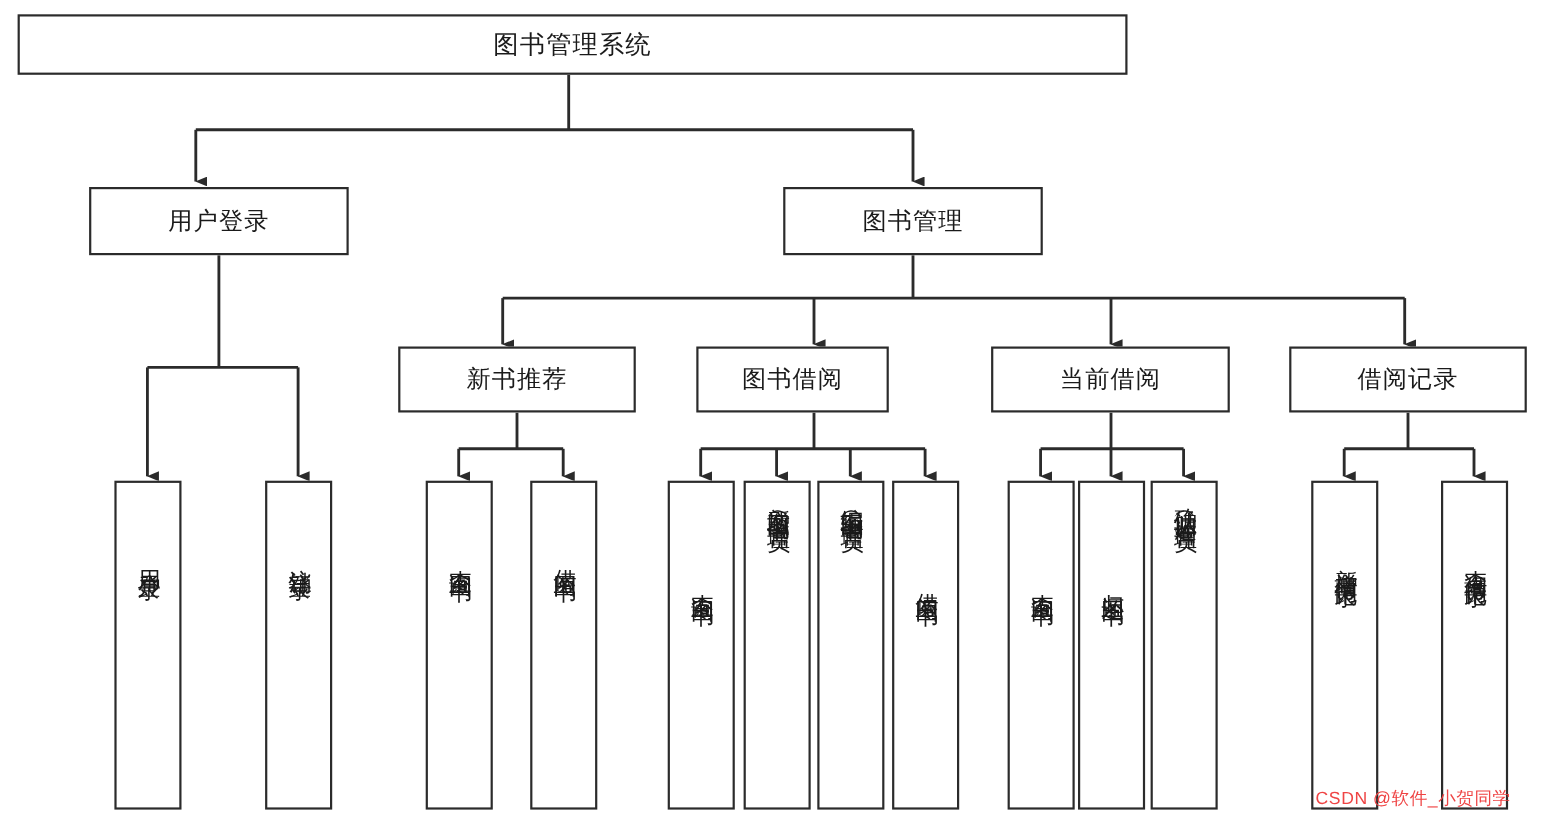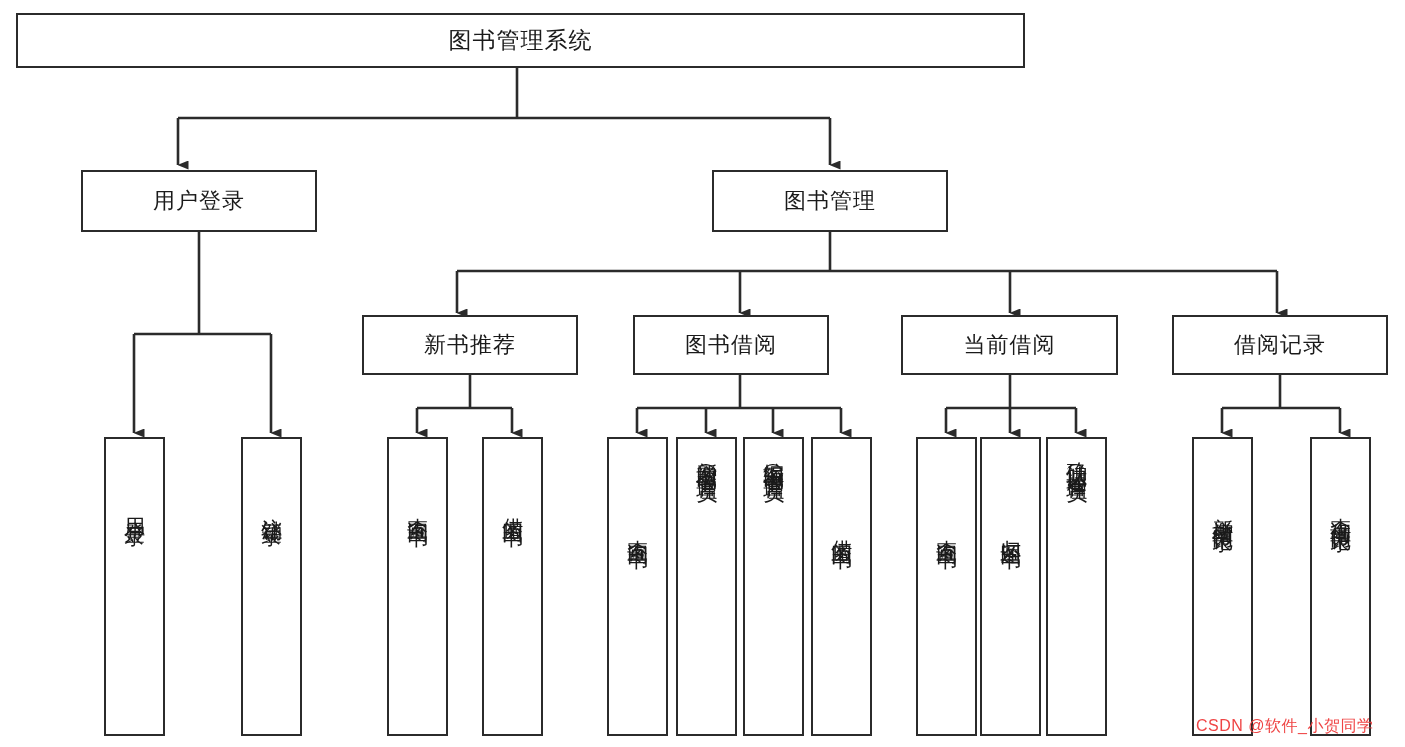--- a/index.html
+++ b/index.html
@@ -134,7 +134,7 @@
   <div class="node" style="left:362px;top:315px;width:216px;height:60px;">
     <span class="label">新书推荐</span>
   </div>
-  <div class="node" style="left:633px;top:315px;width:196px;height:60px;">
+  <div class="node" style="left:633px;top:315px;width:175px;height:60px;">
     <span class="label">图书借阅</span>
   </div>
   <div class="node" style="left:901px;top:315px;width:217px;height:60px;">

